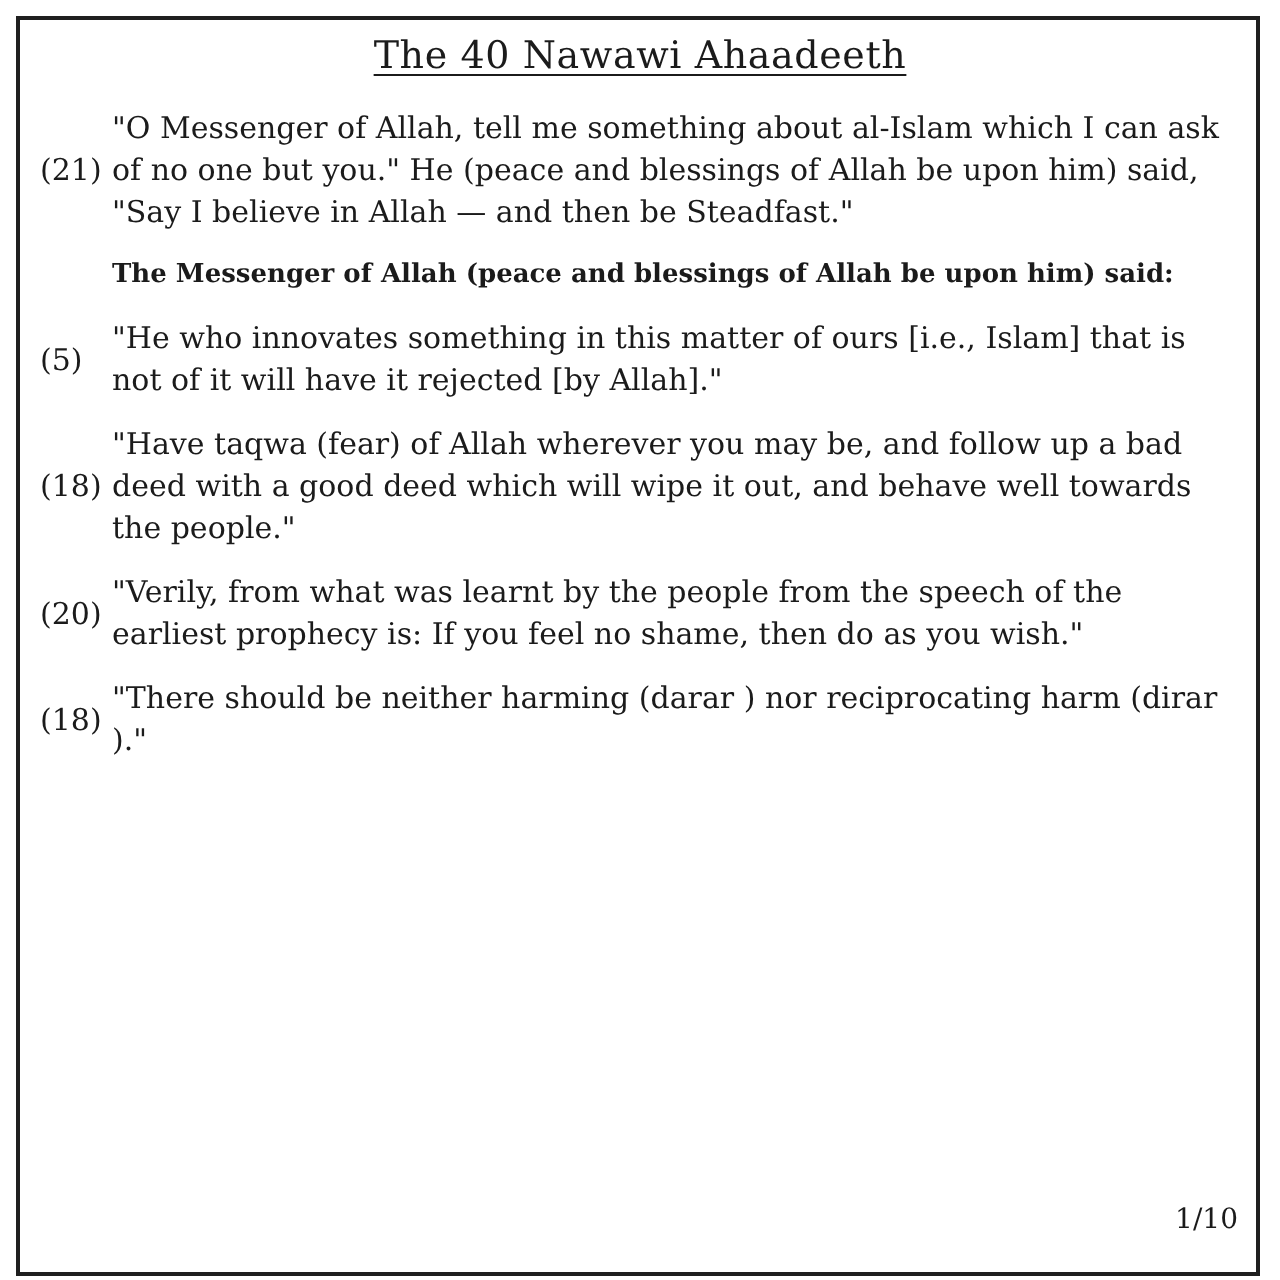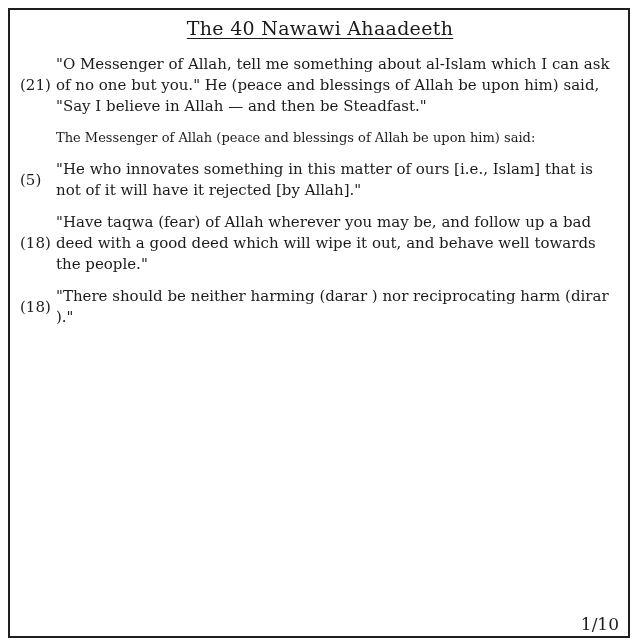--- a/index.html
+++ b/index.html
@@ -60,6 +60,7 @@
     font-size: 13px;
     line-height: 19px;
     white-space: nowrap;
+    font-weight: bold;
   }
   .page-indicator {
     position: absolute;

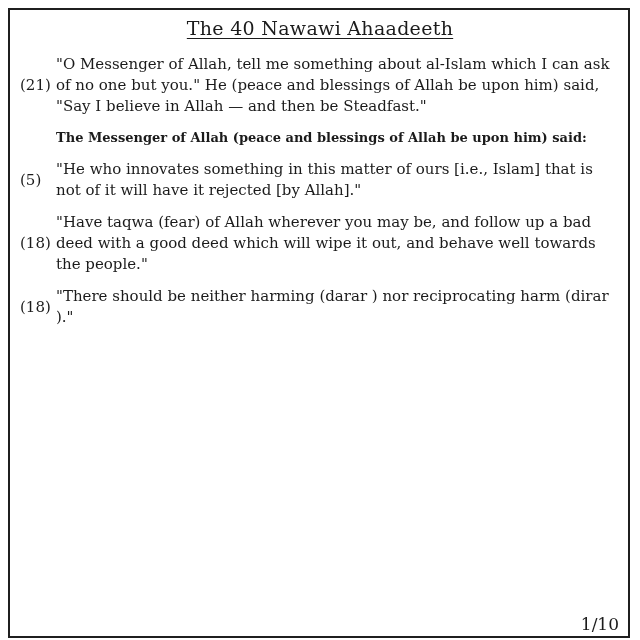--- a/index.html
+++ b/index.html
@@ -94,6 +94,10 @@
         <span class="txt">"Have taqwa (fear) of Allah wherever you may be, and follow up a bad deed with a good deed which will wipe it out, and behave well towards the people."</span>
       </div>
       <div class="item">
+        <span class="num">(20)</span>
+        <span class="txt">"Verily, from what was learnt by the people from the speech of the earliest prophecy is: If you feel no shame, then do as you wish."</span>
+      </div>
+      <div class="item">
         <span class="num">(18)</span>
         <span class="txt">"There should be neither harming (darar ) nor reciprocating harm (dirar )."</span>
       </div>

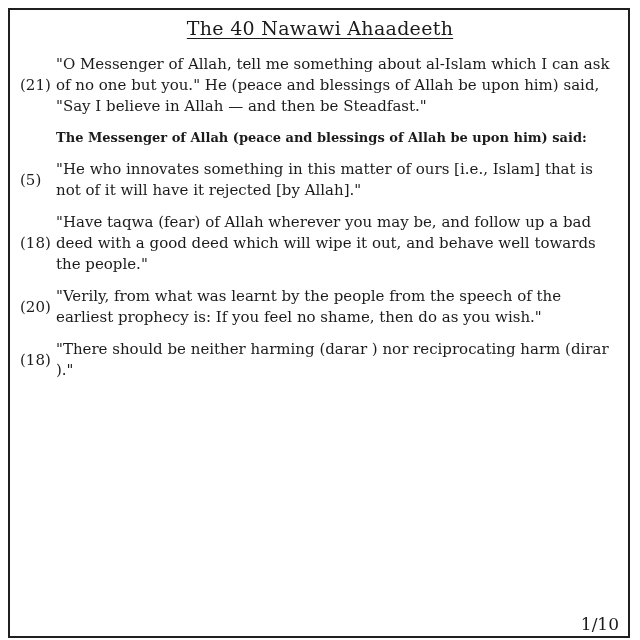--- a/index.html
+++ b/index.html
@@ -65,8 +65,8 @@
   .page-indicator {
     position: absolute;
     right: 9px;
-    bottom: 2px;
-    font-size: 17px;
+    bottom: 18px;
+    font-size: 14px;
     color: #1b1b1b;
   }
 </style>

